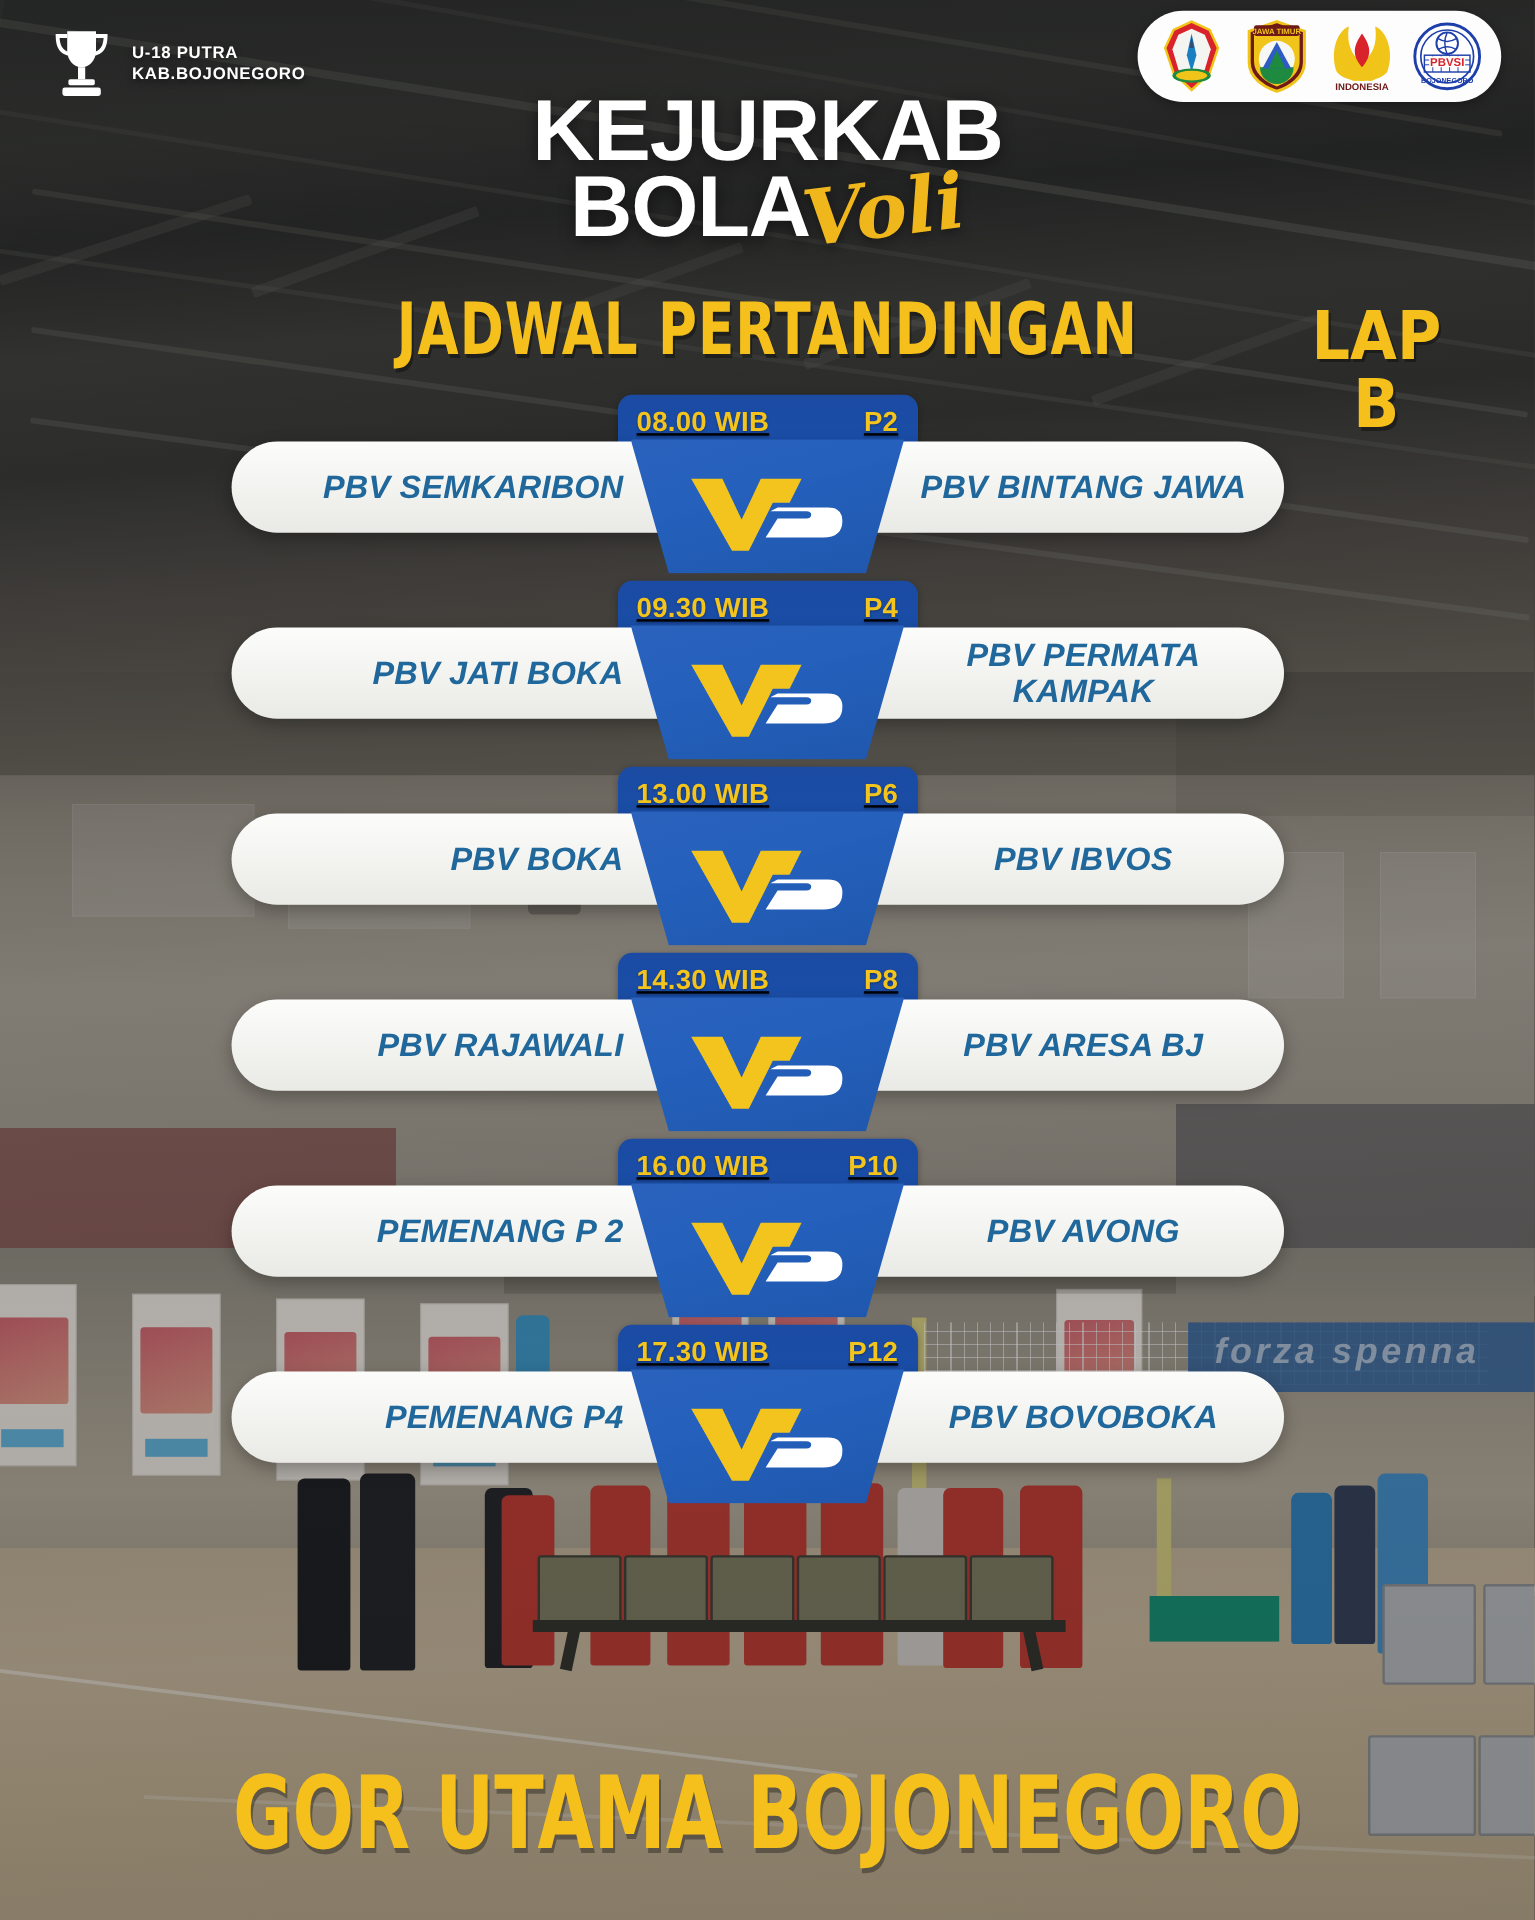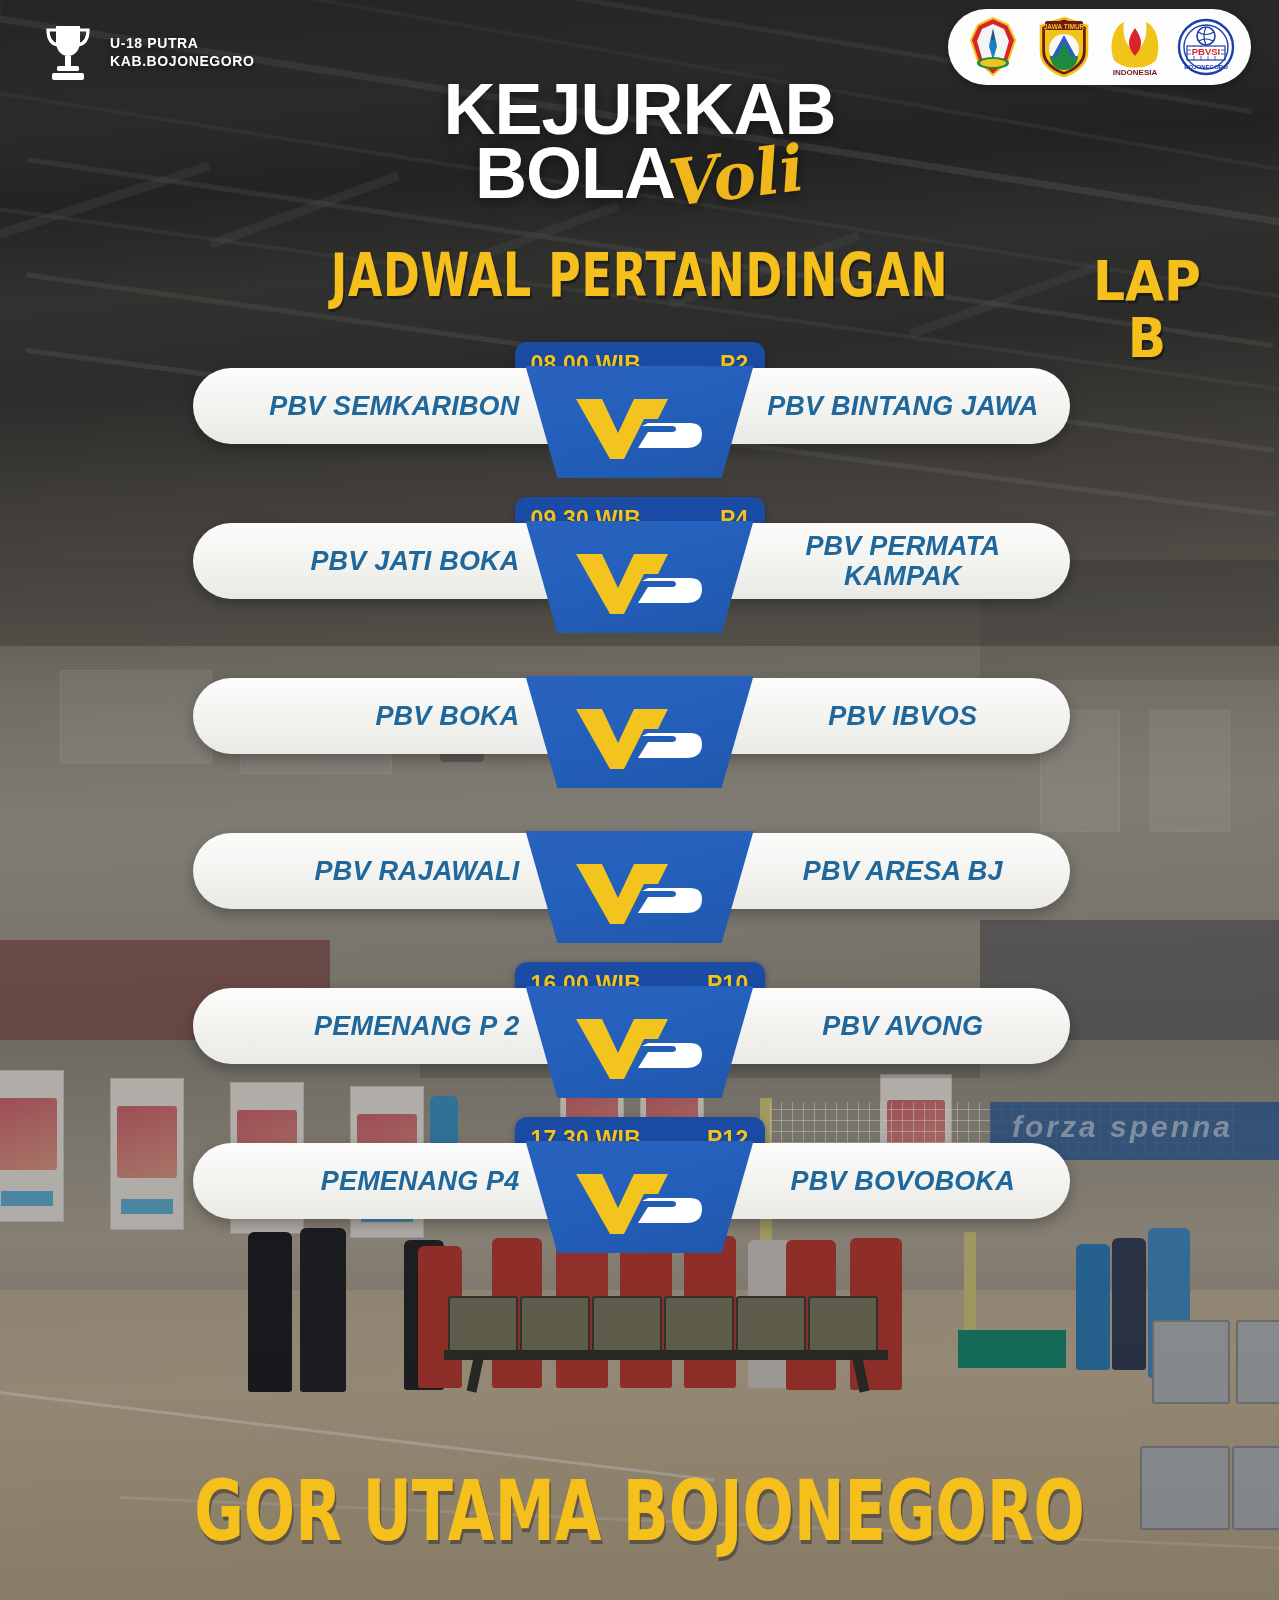--- a/index.html
+++ b/index.html
@@ -167,7 +167,7 @@
 
   .tab {
     position: absolute; left: 50%; transform: translateX(-50%);
-    top: 16px; width: 250px; height: 44px;
+    top: 3px; width: 250px; height: 44px;
     background: linear-gradient(180deg, #1b4ba3 0%, #1a4ea8 100%);
     border-radius: 12px 12px 0 0;
     display: flex; align-items: center; justify-content: space-between;

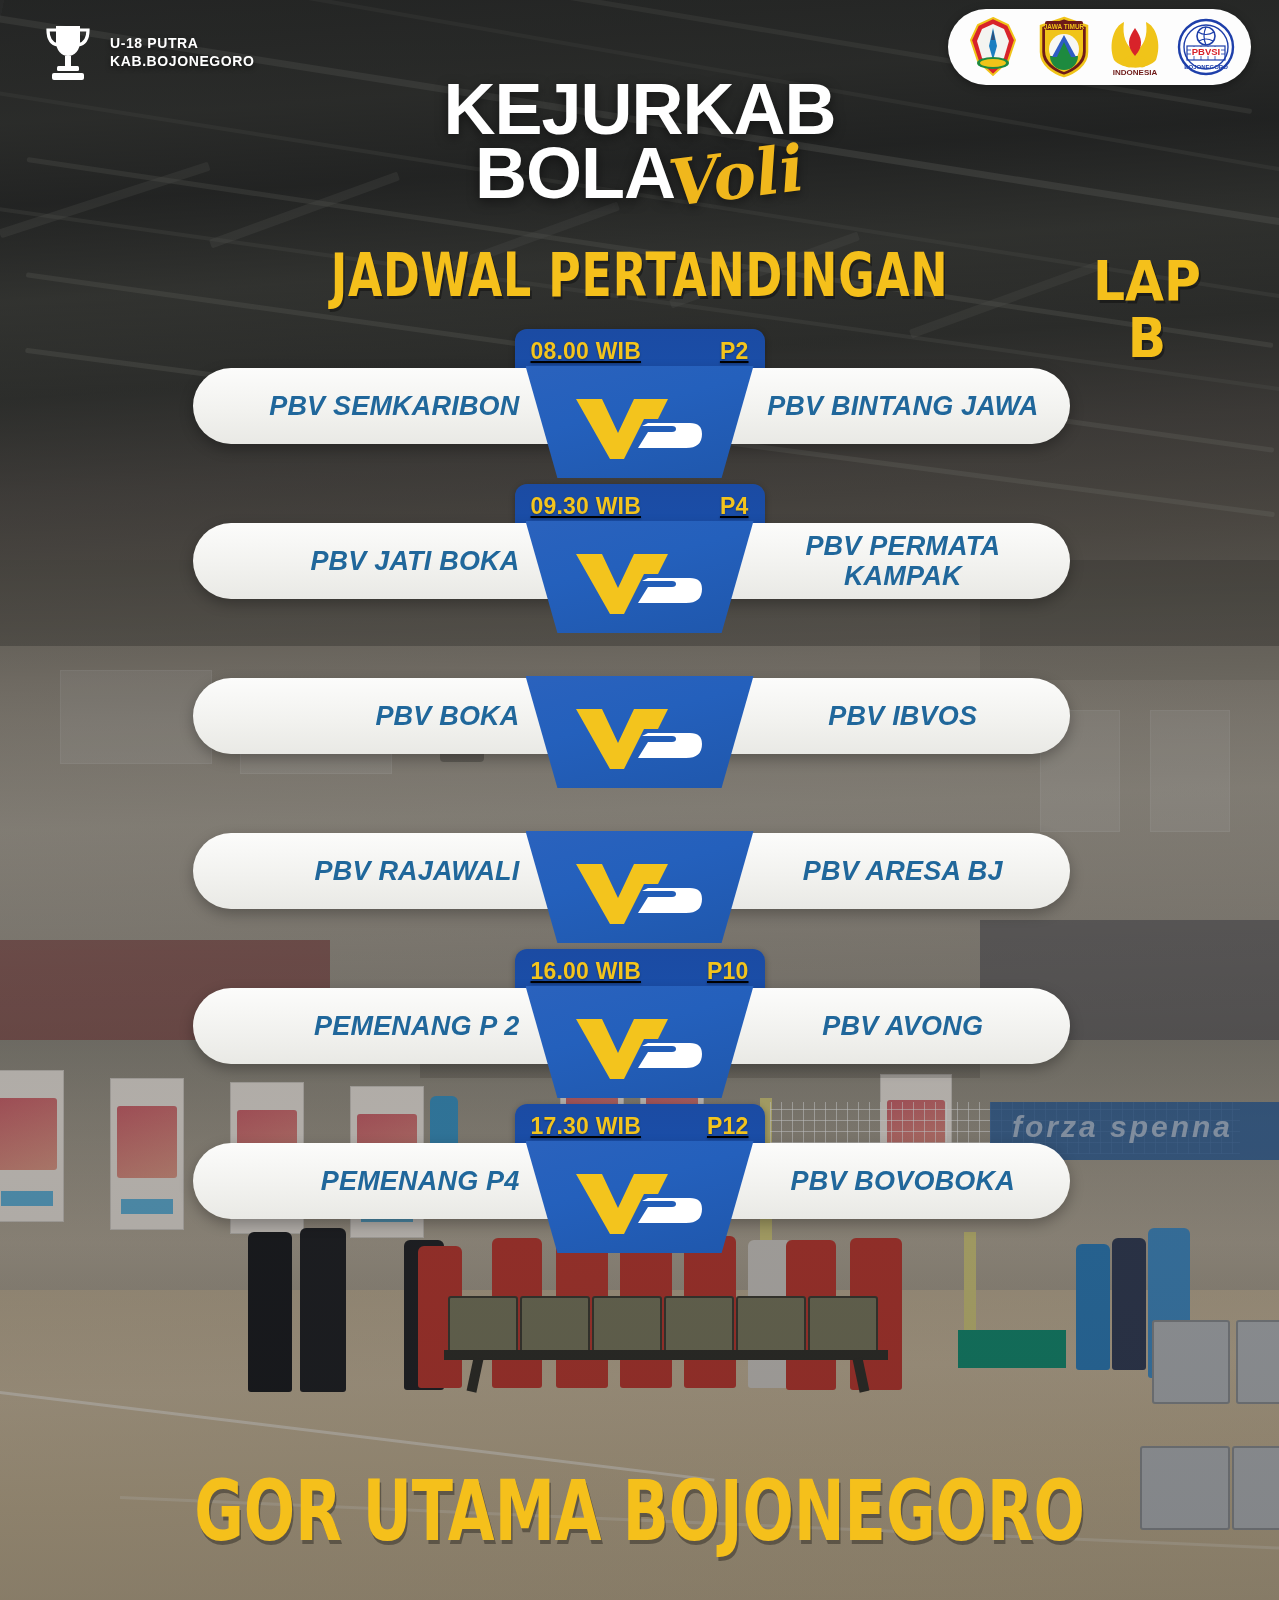--- a/index.html
+++ b/index.html
@@ -447,6 +447,10 @@
     </div>
 
     <div class="match">
+      <div class="tab">
+        <span class="time">13.00 WIB</span>
+        <span class="code">P6</span>
+      </div>
       <div class="pill">
         <div class="team left">PBV BOKA</div>
         <div class="team right">PBV IBVOS</div>

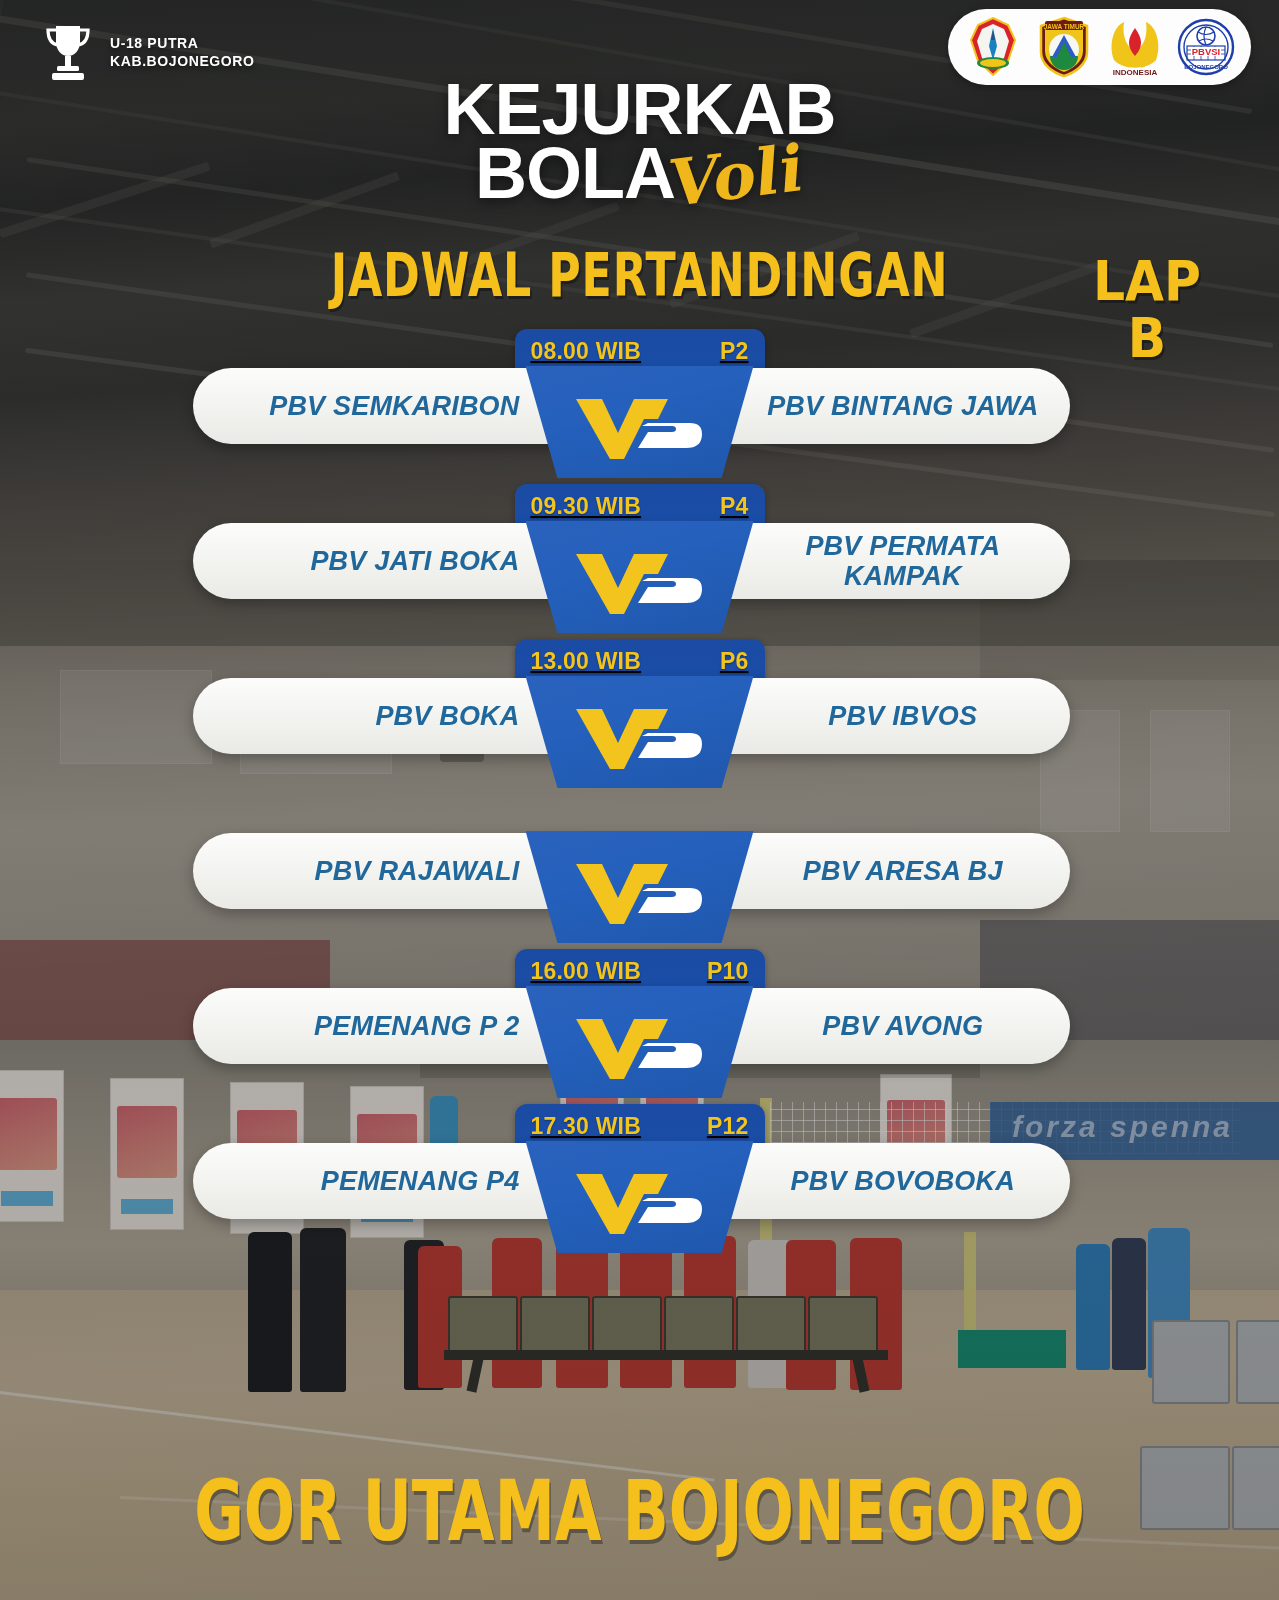--- a/index.html
+++ b/index.html
@@ -464,6 +464,10 @@
     </div>
 
     <div class="match">
+      <div class="tab">
+        <span class="time">14.30 WIB</span>
+        <span class="code">P8</span>
+      </div>
       <div class="pill">
         <div class="team left">PBV RAJAWALI</div>
         <div class="team right">PBV ARESA BJ</div>

